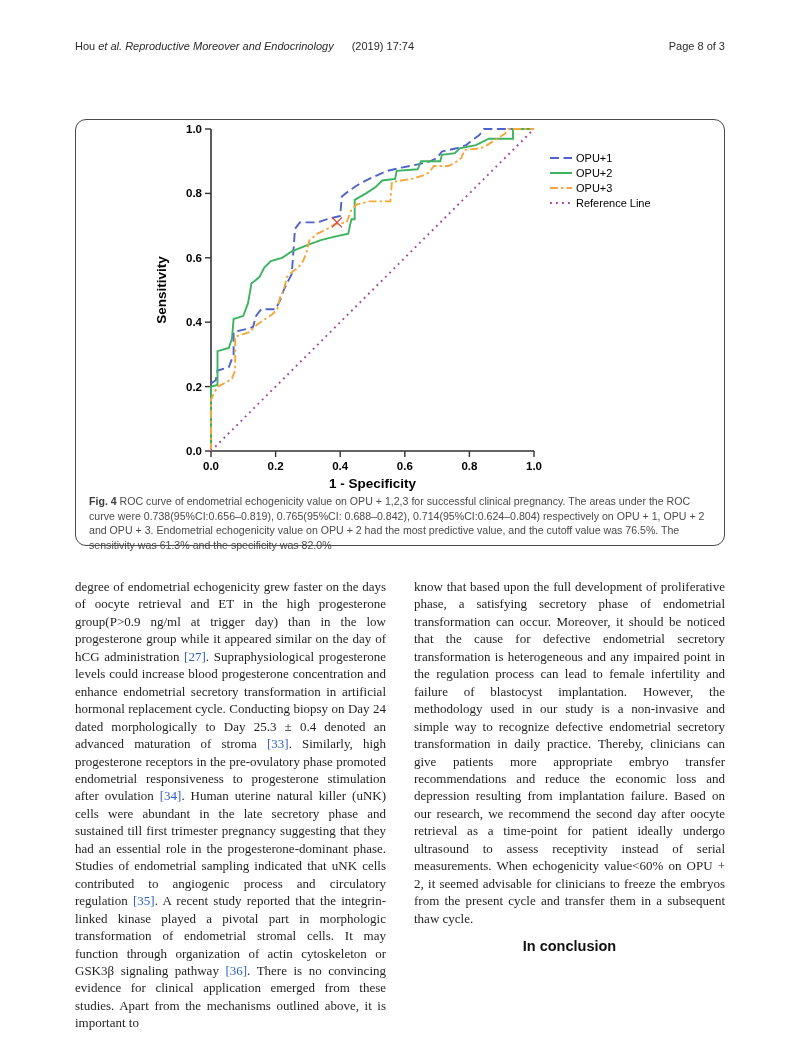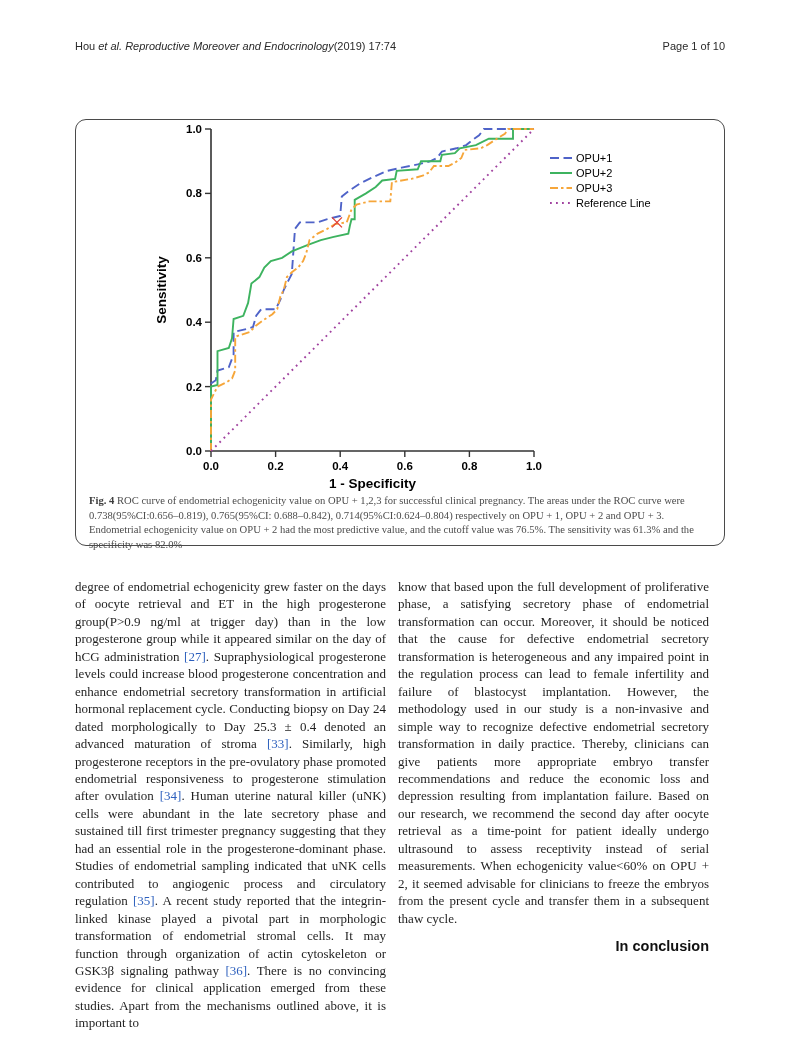--- a/index.html
+++ b/index.html
@@ -15,7 +15,7 @@
     font-size:11px; color:#2a2a2a;
   }
   .runhead .it{font-style:italic;}
-  .runhead .cite-no{font-style:normal;}
+  .runhead .cite-no{margin-left:18px; font-style:normal;}
   
   .figure-panel{
     position:absolute; left:75px; top:119px; width:650px; height:427px;

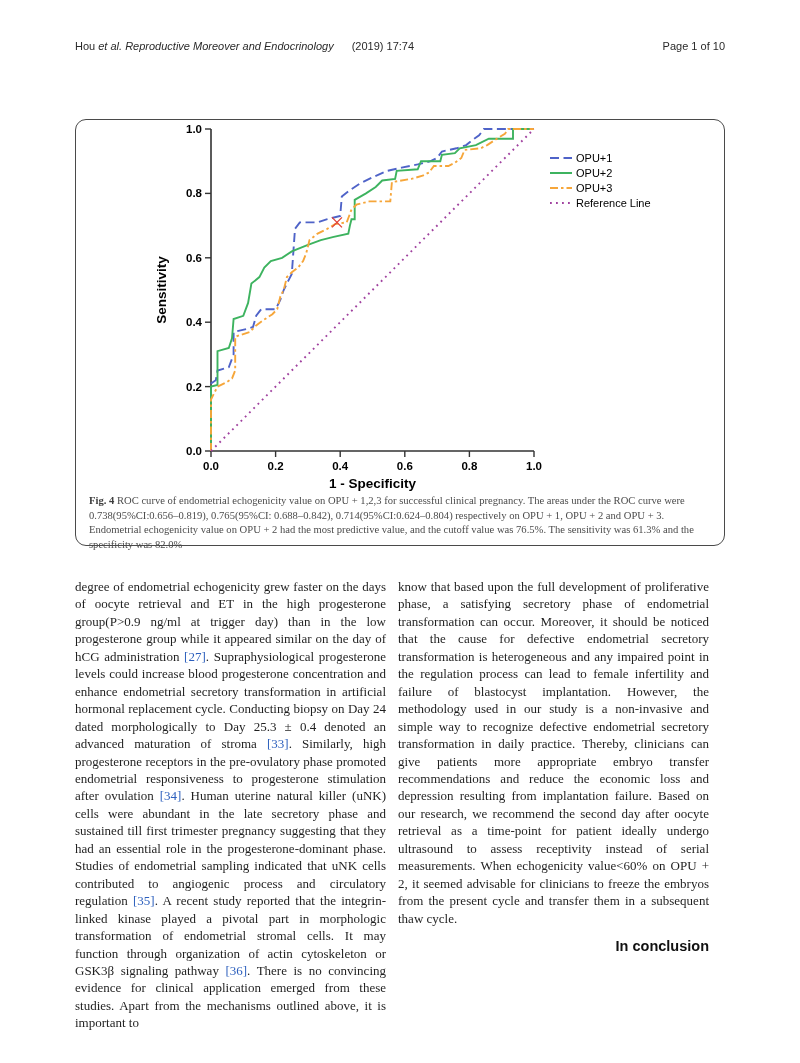--- a/index.html
+++ b/index.html
@@ -53,7 +53,7 @@
 
   <div class="runhead">
     <span><span>Hou </span><span class="it">et al. Reproductive Moreover and Endocrinology</span><span class="cite-no">(2019) 17:74</span></span>
-    <span>Page 1 of 10</span>
+    <span>Page 8 of 3</span>
   </div>
 
   <div class="figure-panel">

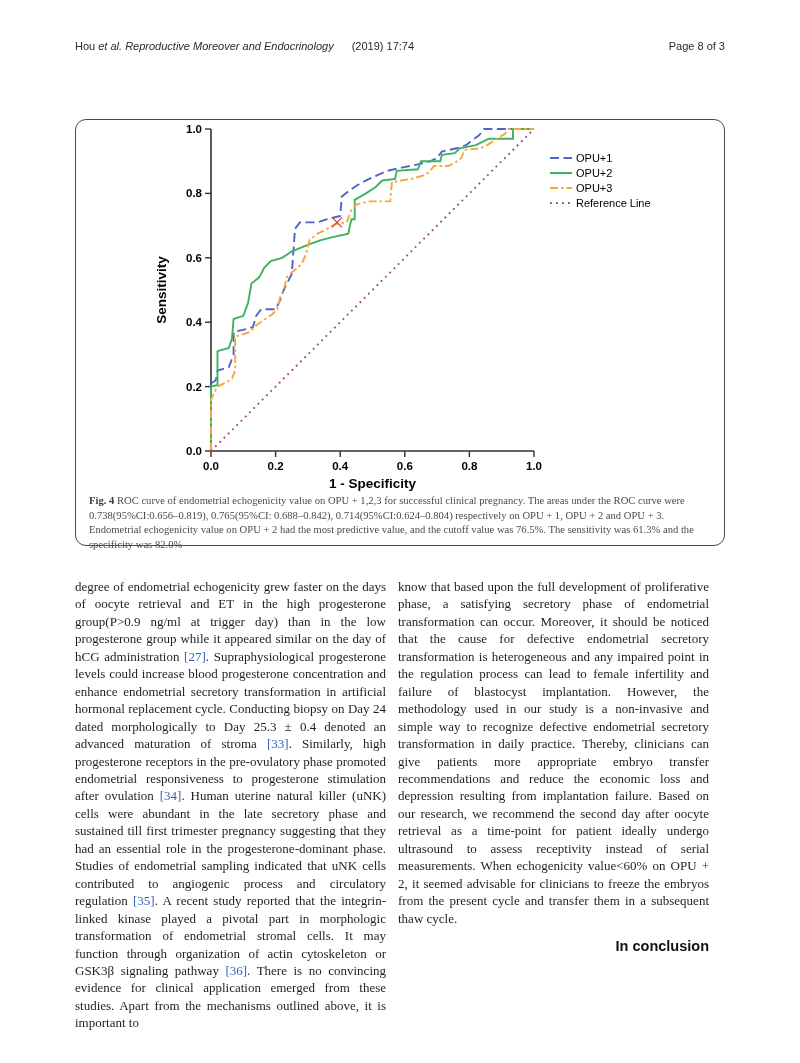--- a/index.html
+++ b/index.html
@@ -26,7 +26,7 @@
   .fig-caption{
     padding:2px 13px 0 13px;
     font-size:10.6px; line-height:14.6px; color:#4b4b4b;
-    font-family:Liberation Serif, serif;
+    font-family:Liberation Sans, sans-serif;
   }
   .fig-caption b{color:#3d3d3d;}
   

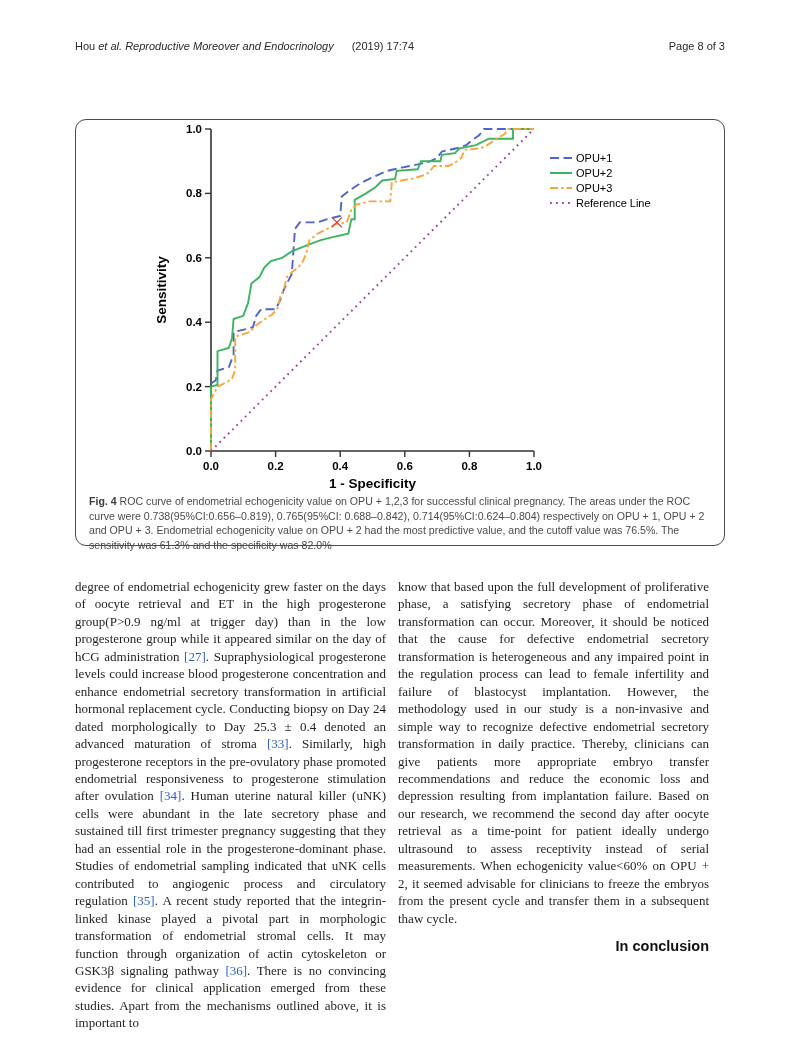--- a/index.html
+++ b/index.html
@@ -38,7 +38,7 @@
   }
   .col p{margin:0;}
   .col-left{left:75px;}
-  .col-right{left:398px;}
+  .col-right{left:414px;}
   .cite{color:#2c5fbd;}
   .concl-head{
     font-family:"Liberation Sans", sans-serif;

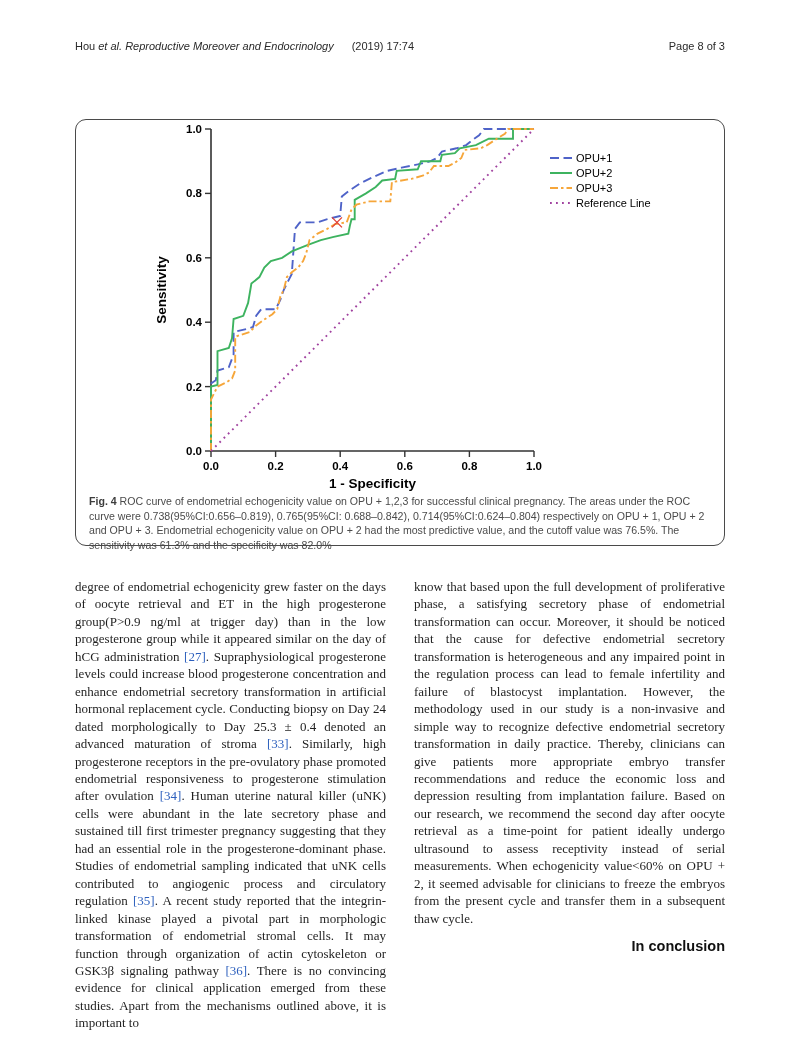--- a/index.html
+++ b/index.html
@@ -43,7 +43,7 @@
   .concl-head{
     font-family:"Liberation Sans", sans-serif;
     font-weight:bold; font-size:14.5px; color:#111;
-    margin:11px 0 5px 0; text-align:right;
+    margin:11px 0 5px 0; text-align:center;
   }
 </style>
 </head>

